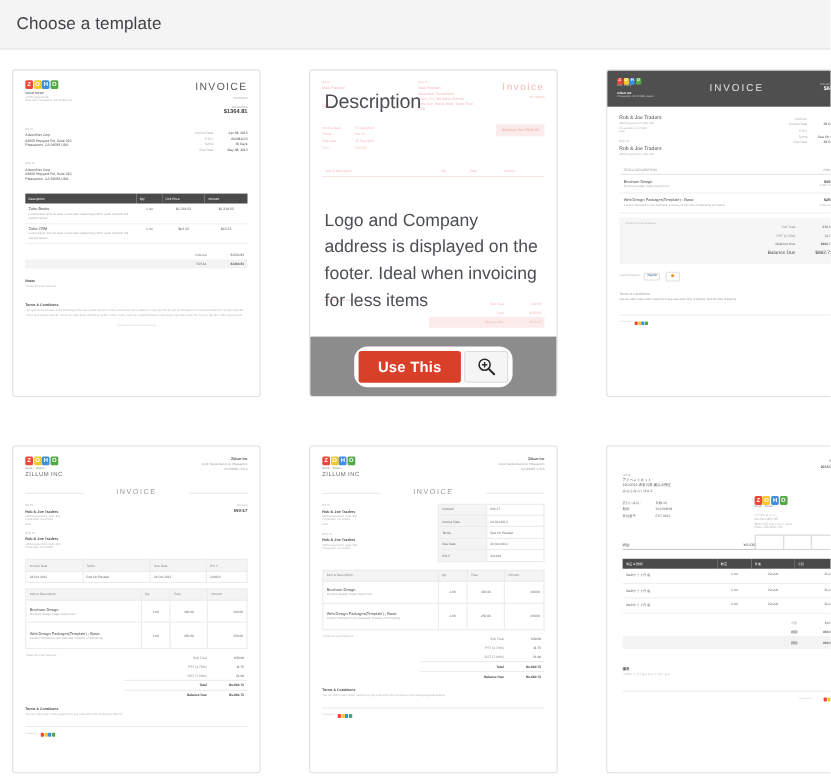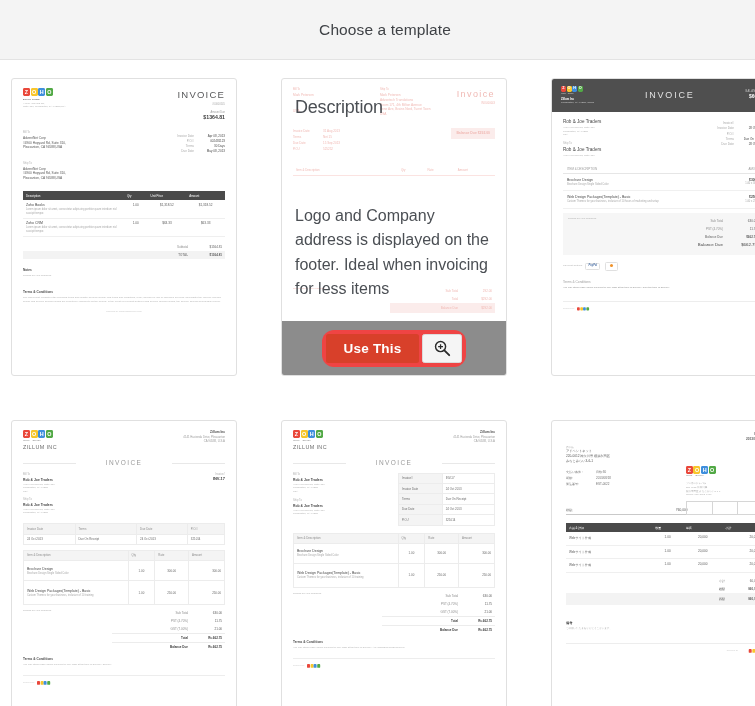--- a/index.html
+++ b/index.html
@@ -12,12 +12,11 @@
 
   
   .page-header {
-    height: 60px;
+    height: 45px;
     background: #f4f4f4;
     border-bottom: 1px solid #e3e3e3;
     display: flex; align-items: center;
     padding-left: 15px;
-    justify-content: center;
   }
   .page-title {
     font-size: 15.5px;

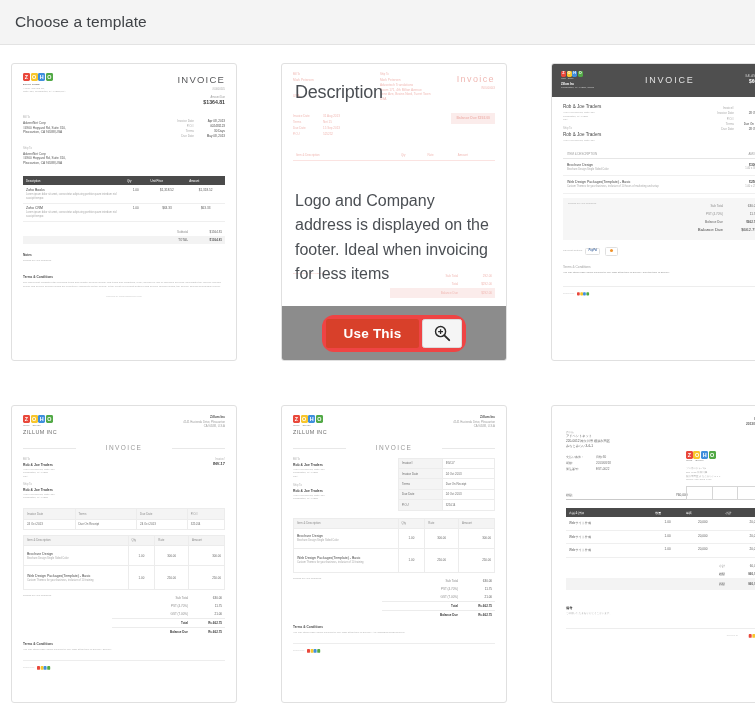--- a/index.html
+++ b/index.html
@@ -116,7 +116,7 @@
     display: flex; align-items: center; justify-content: center;
   }
   .btn-group {
-    display: flex; background: #ef4444; padding: 4px; border-radius: 12px;
+    display: flex; background: #ffffff; padding: 4px; border-radius: 12px;
   }
   .use-this {
     background: #d8402a; color: #fff;

